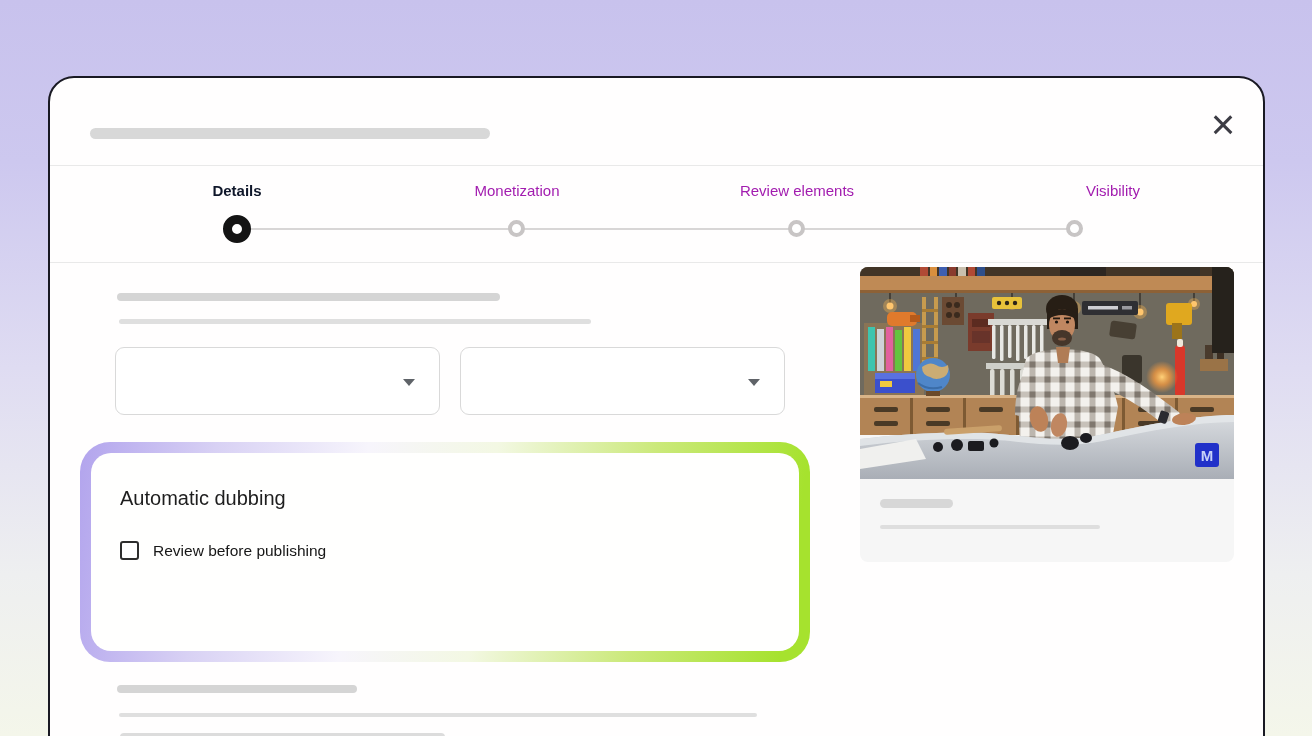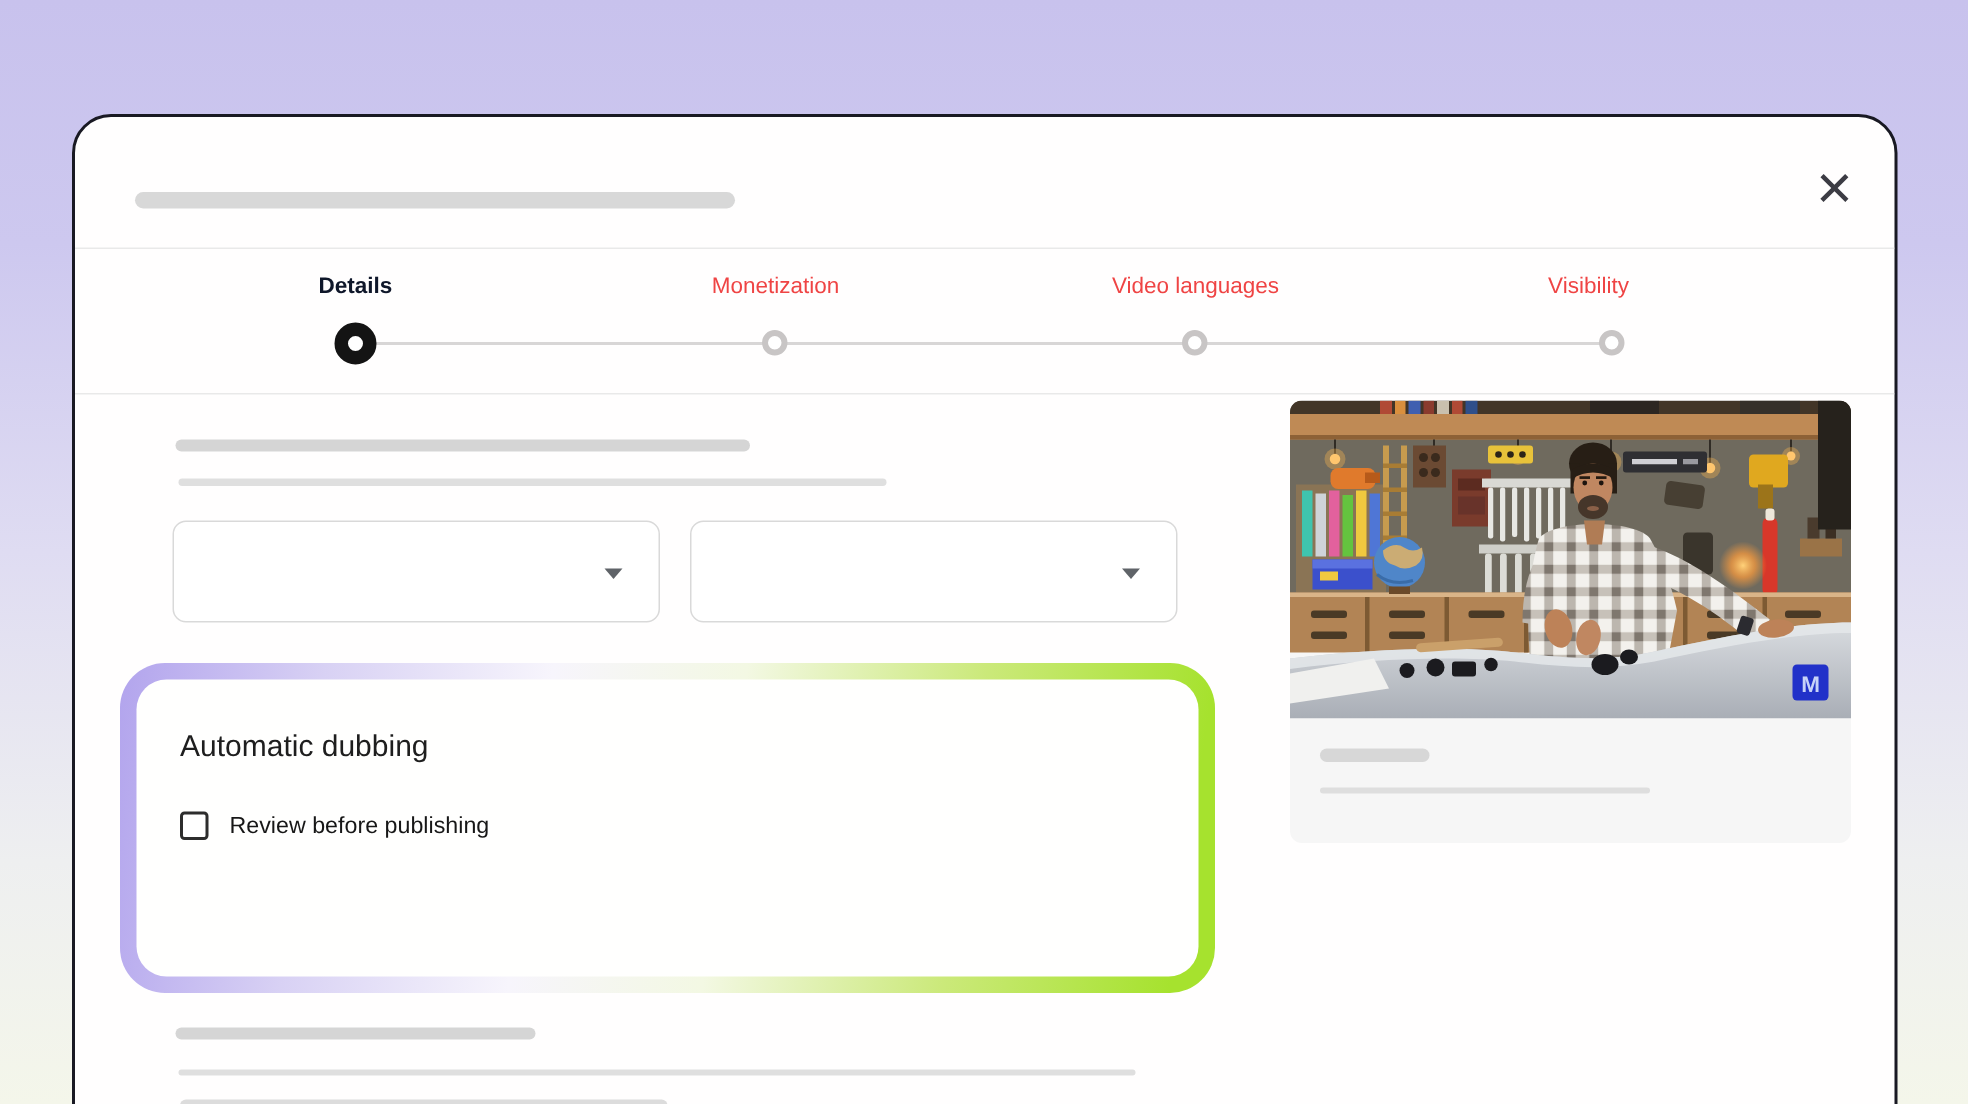--- a/index.html
+++ b/index.html
@@ -26,7 +26,7 @@
   .div1{top:87px;} .div2{top:184px;}
   
   .step-line{position:absolute;left:187px;top:150px;width:838px;height:2px;background:#d8d6d6;}
-  .step-label{position:absolute;top:104px;width:200px;text-align:center;font-size:15px;color:#ef4444;}
+  .step-label{position:absolute;top:104px;width:200px;text-align:center;font-size:15px;color:#a21caf;}
   .step-label.active{color:#0f172a;font-weight:bold;}
   .step-circle{position:absolute;border-radius:50%;background:#fff;box-sizing:content-box;}
   .circle-active{width:10px;height:10px;border:9px solid #141414;}

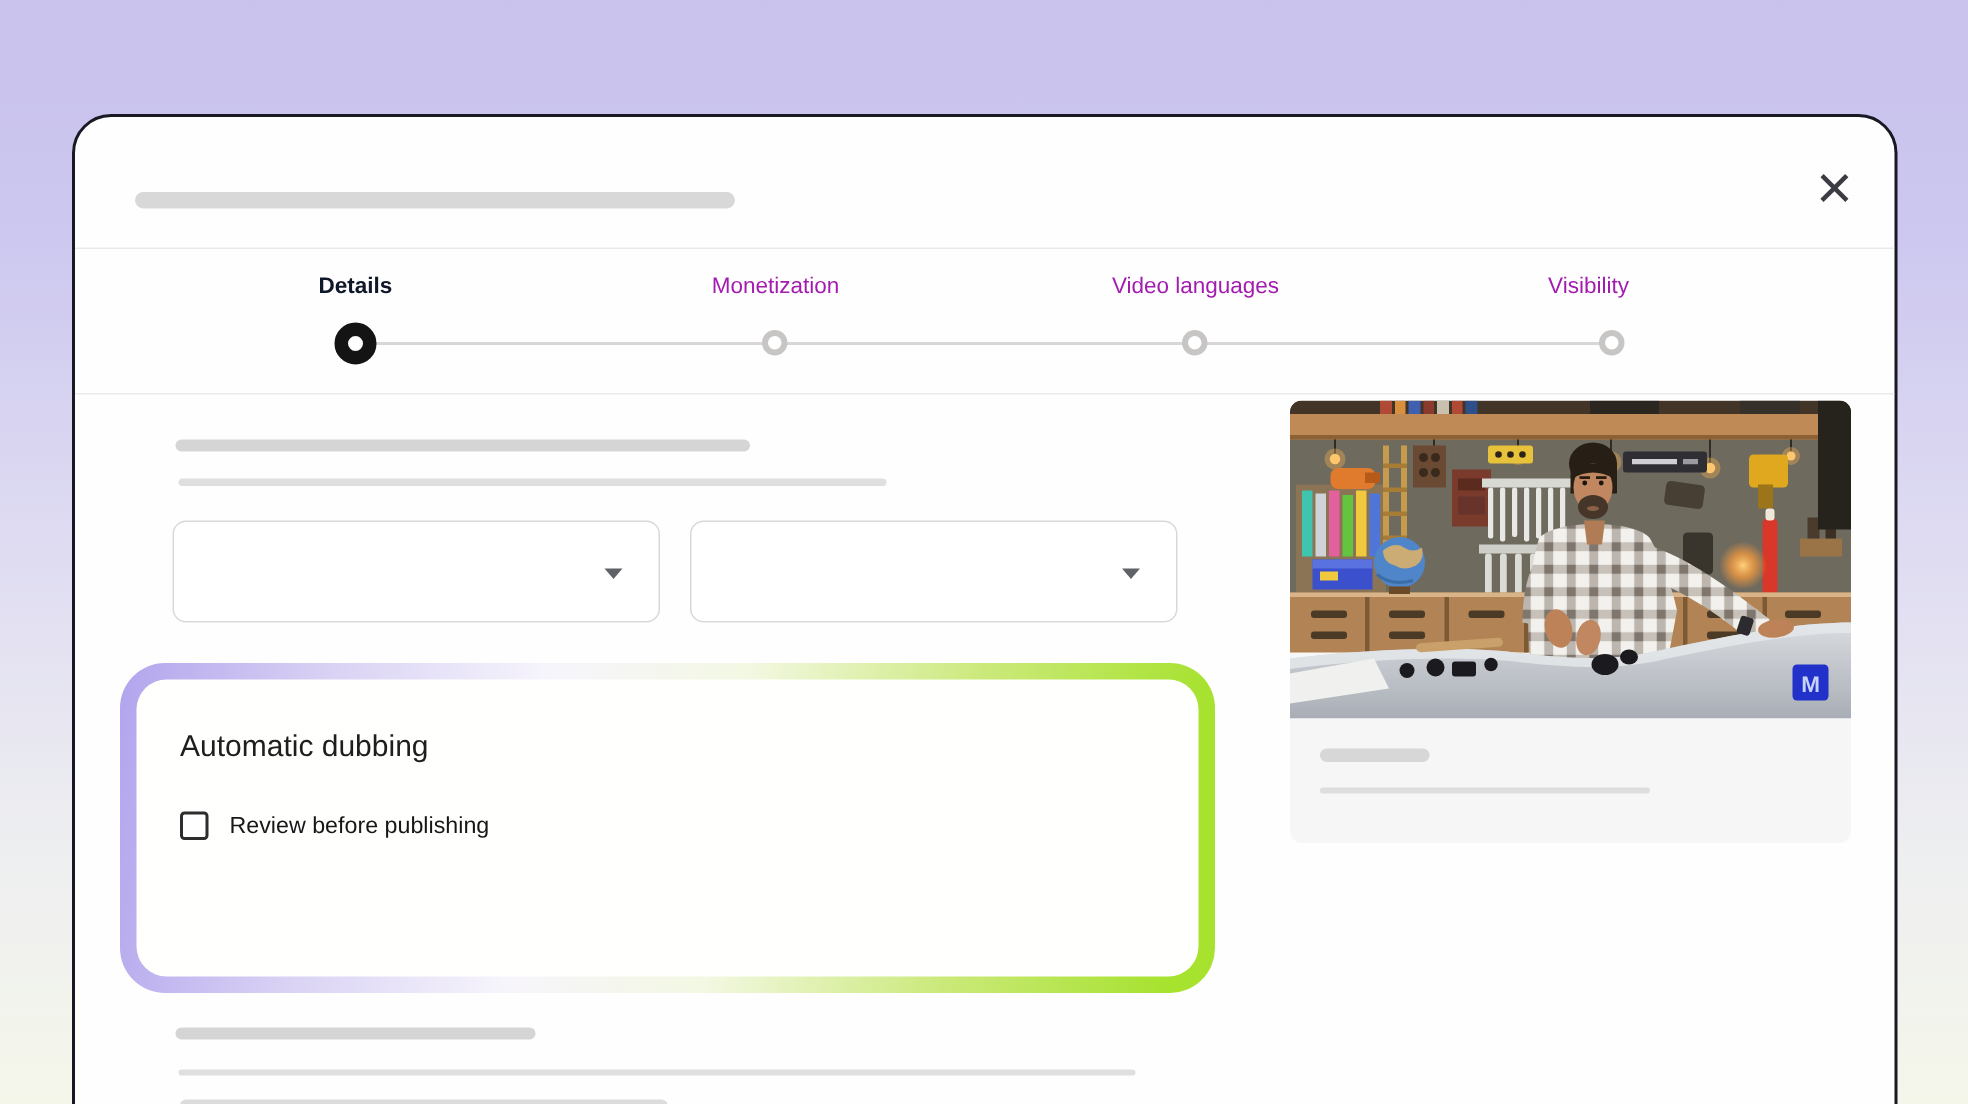--- a/index.html
+++ b/index.html
@@ -87,7 +87,7 @@
 
   <div class="step-label active" style="left:87px">Details</div>
   <div class="step-label" style="left:367px">Monetization</div>
-  <div class="step-label" style="left:647px">Video languages</div>
+  <div class="step-label" style="left:647px">Review elements</div>
   <div class="step-label" style="left:909px">Visibility</div>
 
   <div class="step-circle circle-active" style="left:173px;top:137px"></div>

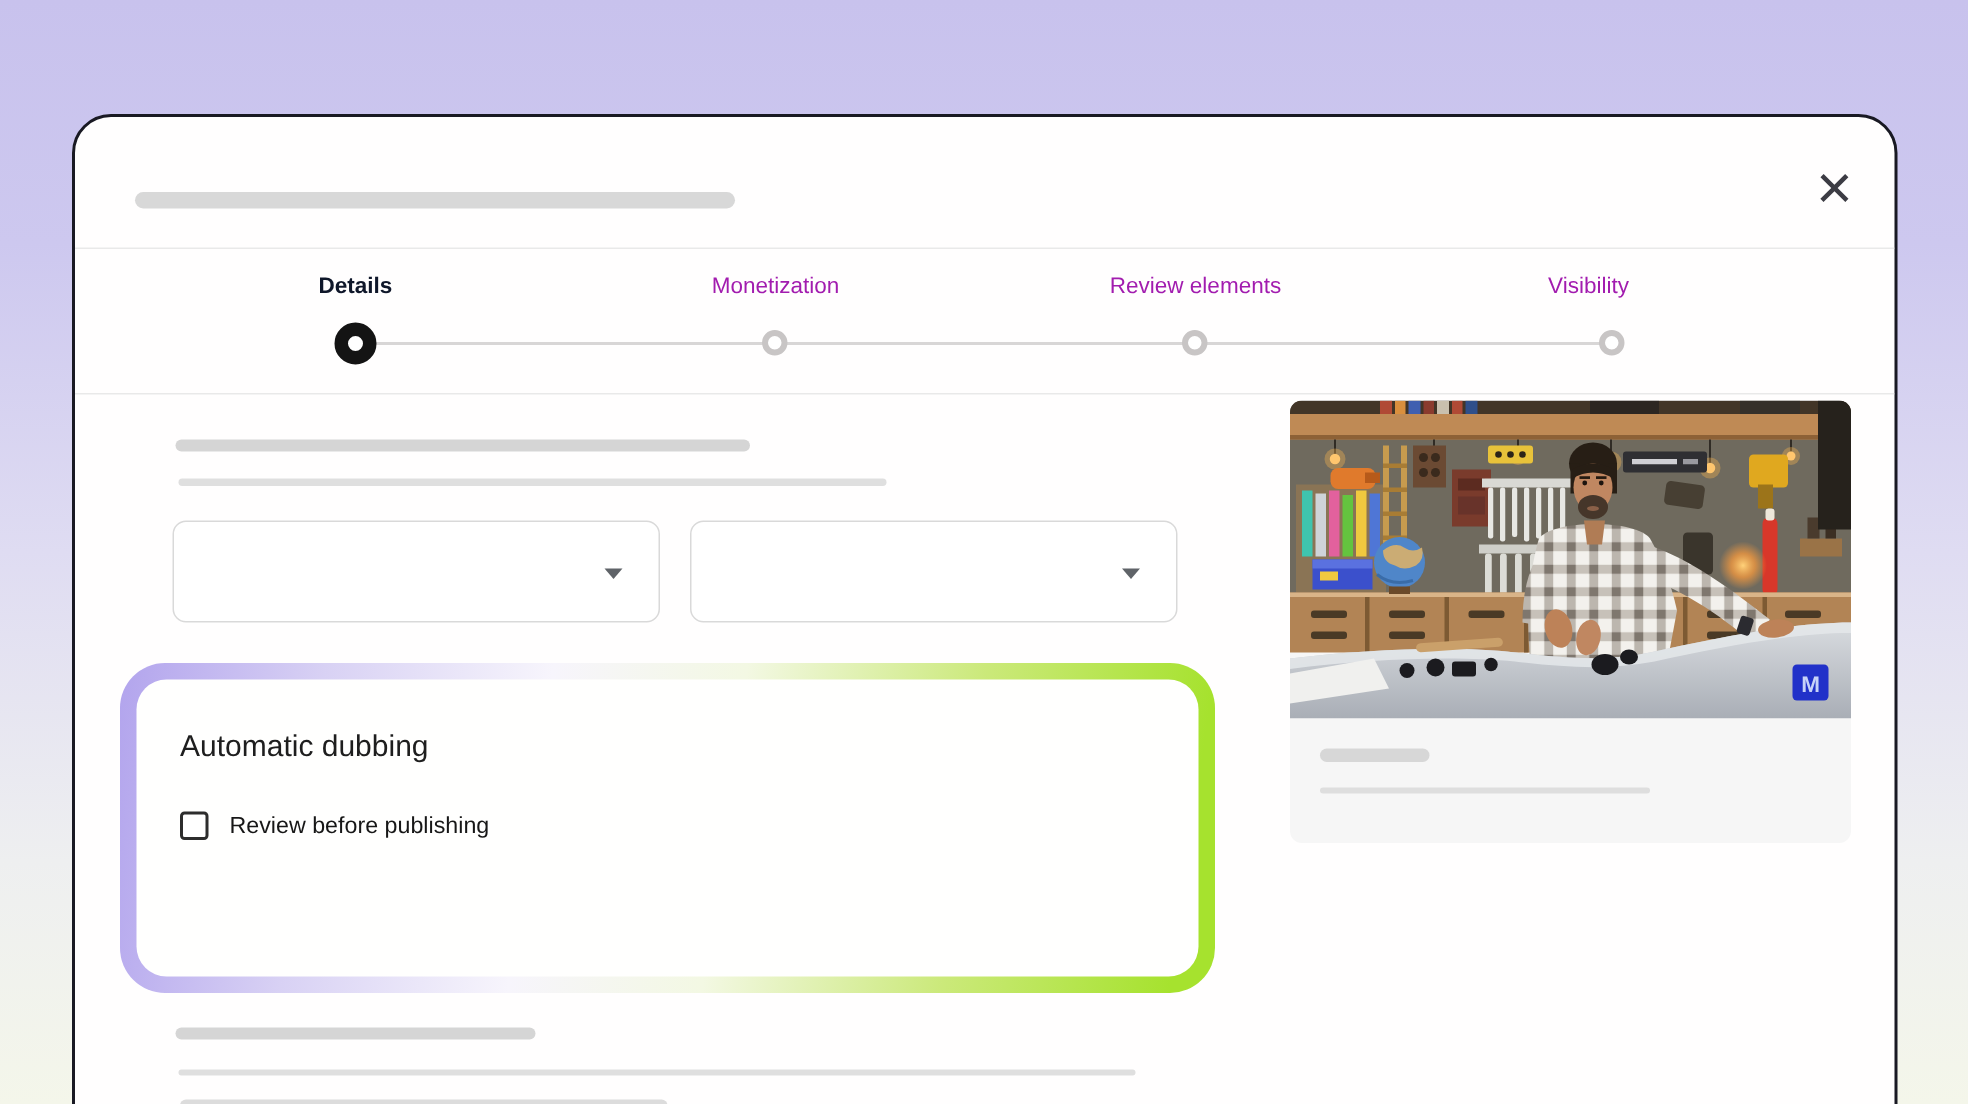--- a/index.html
+++ b/index.html
@@ -88,7 +88,7 @@
   <div class="step-label active" style="left:87px">Details</div>
   <div class="step-label" style="left:367px">Monetization</div>
   <div class="step-label" style="left:647px">Review elements</div>
-  <div class="step-label" style="left:909px">Visibility</div>
+  <div class="step-label" style="left:963px">Visibility</div>
 
   <div class="step-circle circle-active" style="left:173px;top:137px"></div>
   <div class="step-circle circle-idle" style="left:458px;top:142px"></div>

